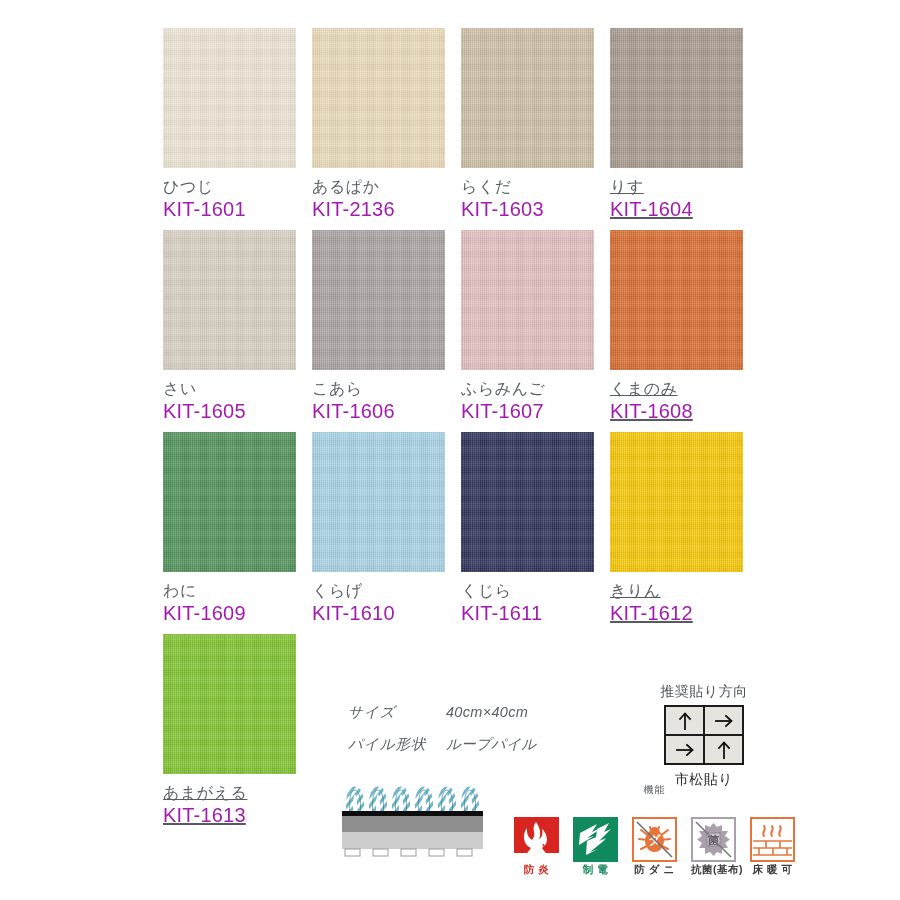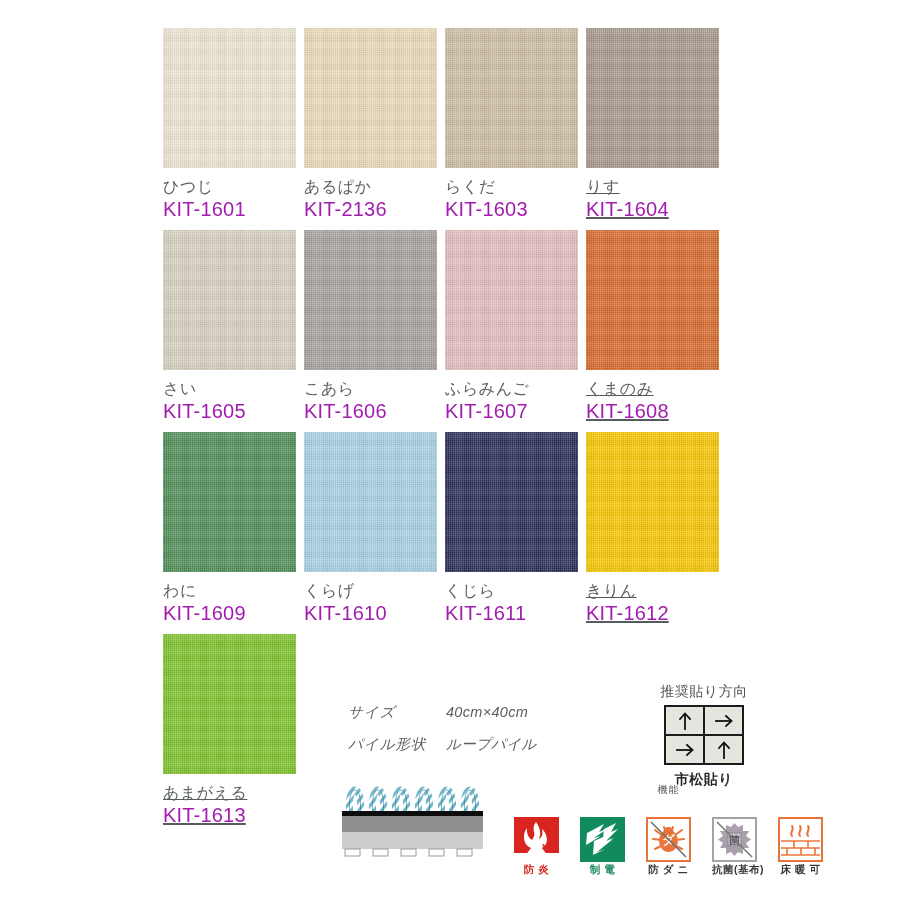--- a/index.html
+++ b/index.html
@@ -15,7 +15,7 @@
 
   
   .grid{position:absolute;left:163px;top:28px;width:566px;}
-  .row{display:flex;gap:0;margin-bottom:9px;}
+  .row{display:flex;gap:8px;margin-bottom:9px;}
   .cell{width:133px;margin-right:8px;}
   .cell:last-child{margin-right:0;text-decoration:underline;}
   .swatch{

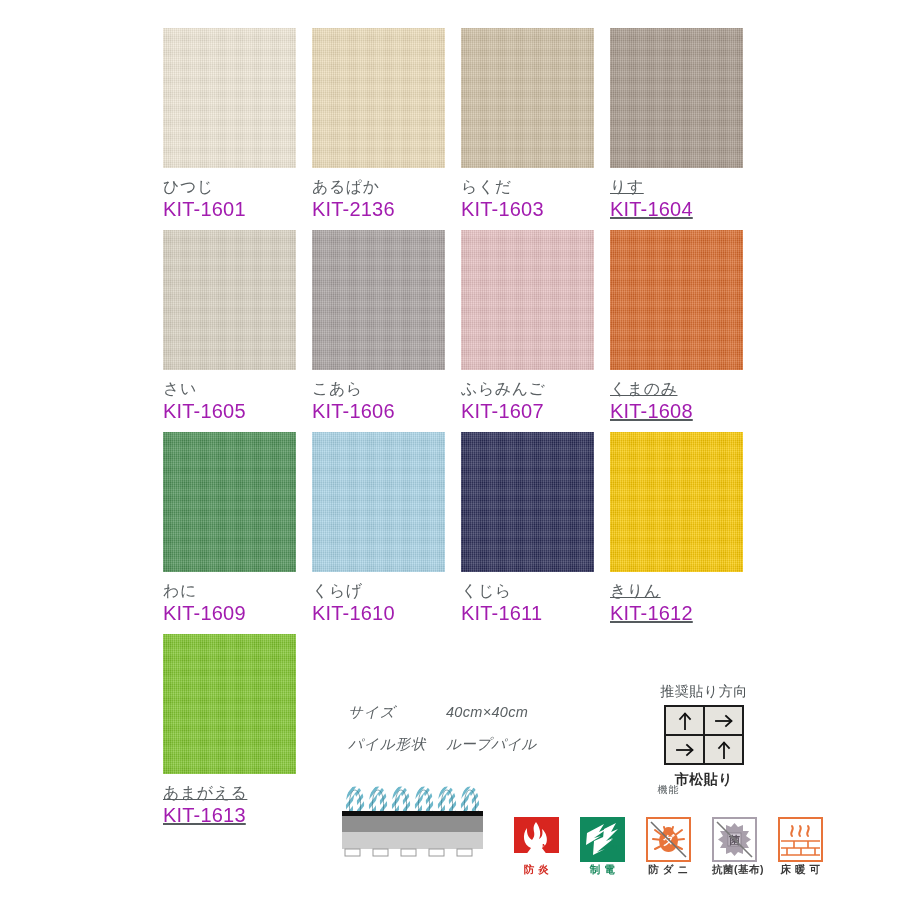--- a/index.html
+++ b/index.html
@@ -62,7 +62,7 @@
   }
   .dir .gc{background:#e6e4de;display:flex;align-items:center;justify-content:center;}
   .dir .gc svg{display:block;}
-  .dir .sub{font-size:14px;line-height:20px;color:#2a2a2a;font-weight:bold;margin-top:4px;letter-spacing:.5px;white-space:nowrap;}
+  .dir .sub{font-size:14px;line-height:20px;color:#2a2a2a;font-weight:normal;margin-top:4px;letter-spacing:.5px;white-space:nowrap;}
 
   
   .fn{position:absolute;left:514px;top:783px;}

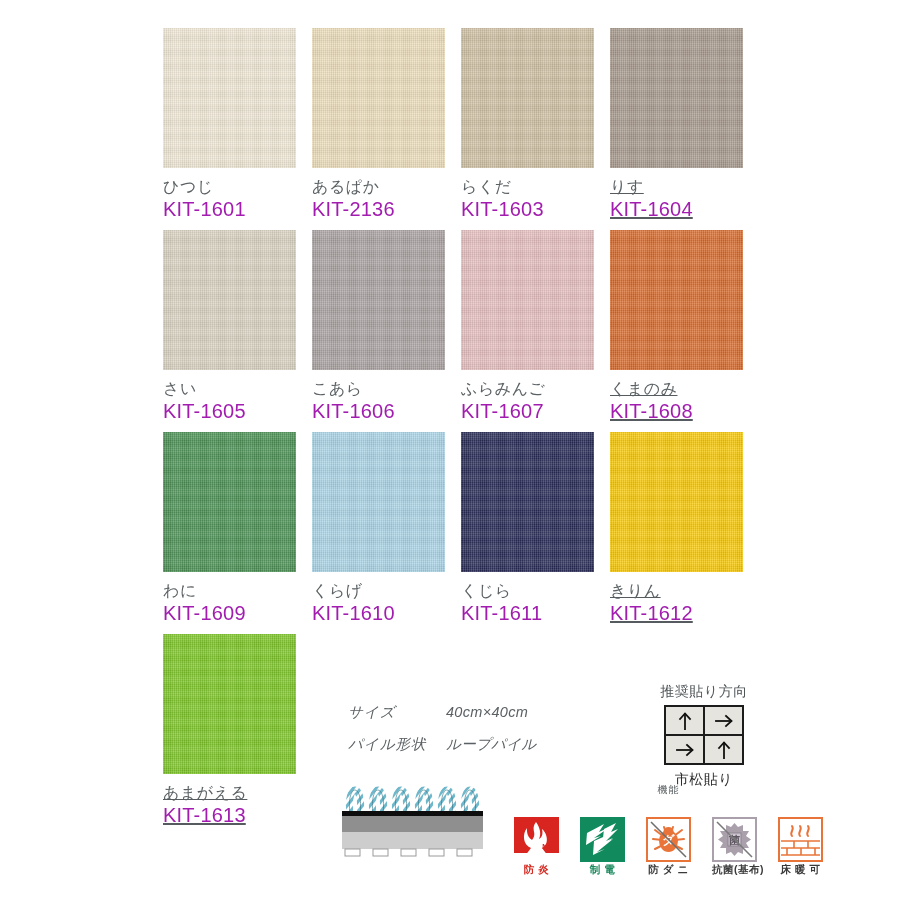--- a/index.html
+++ b/index.html
@@ -67,7 +67,7 @@
   
   .fn{position:absolute;left:514px;top:783px;}
   .fn .ttl{font-size:10px;color:#5a6063;letter-spacing:1px;margin-bottom:20px;text-align:center;}
-  .fn .icons{display:flex;align-items:flex-end;gap:21px;}
+  .fn .icons{display:flex;align-items:flex-end;gap:14px;}
   .fnitem{width:45px;text-align:center;}
   .fnbox{width:45px;height:45px;position:relative;overflow:hidden;}
   .fnlab{font-size:10.5px;line-height:13px;margin-top:1px;font-weight:bold;letter-spacing:.5px;white-space:nowrap;}

